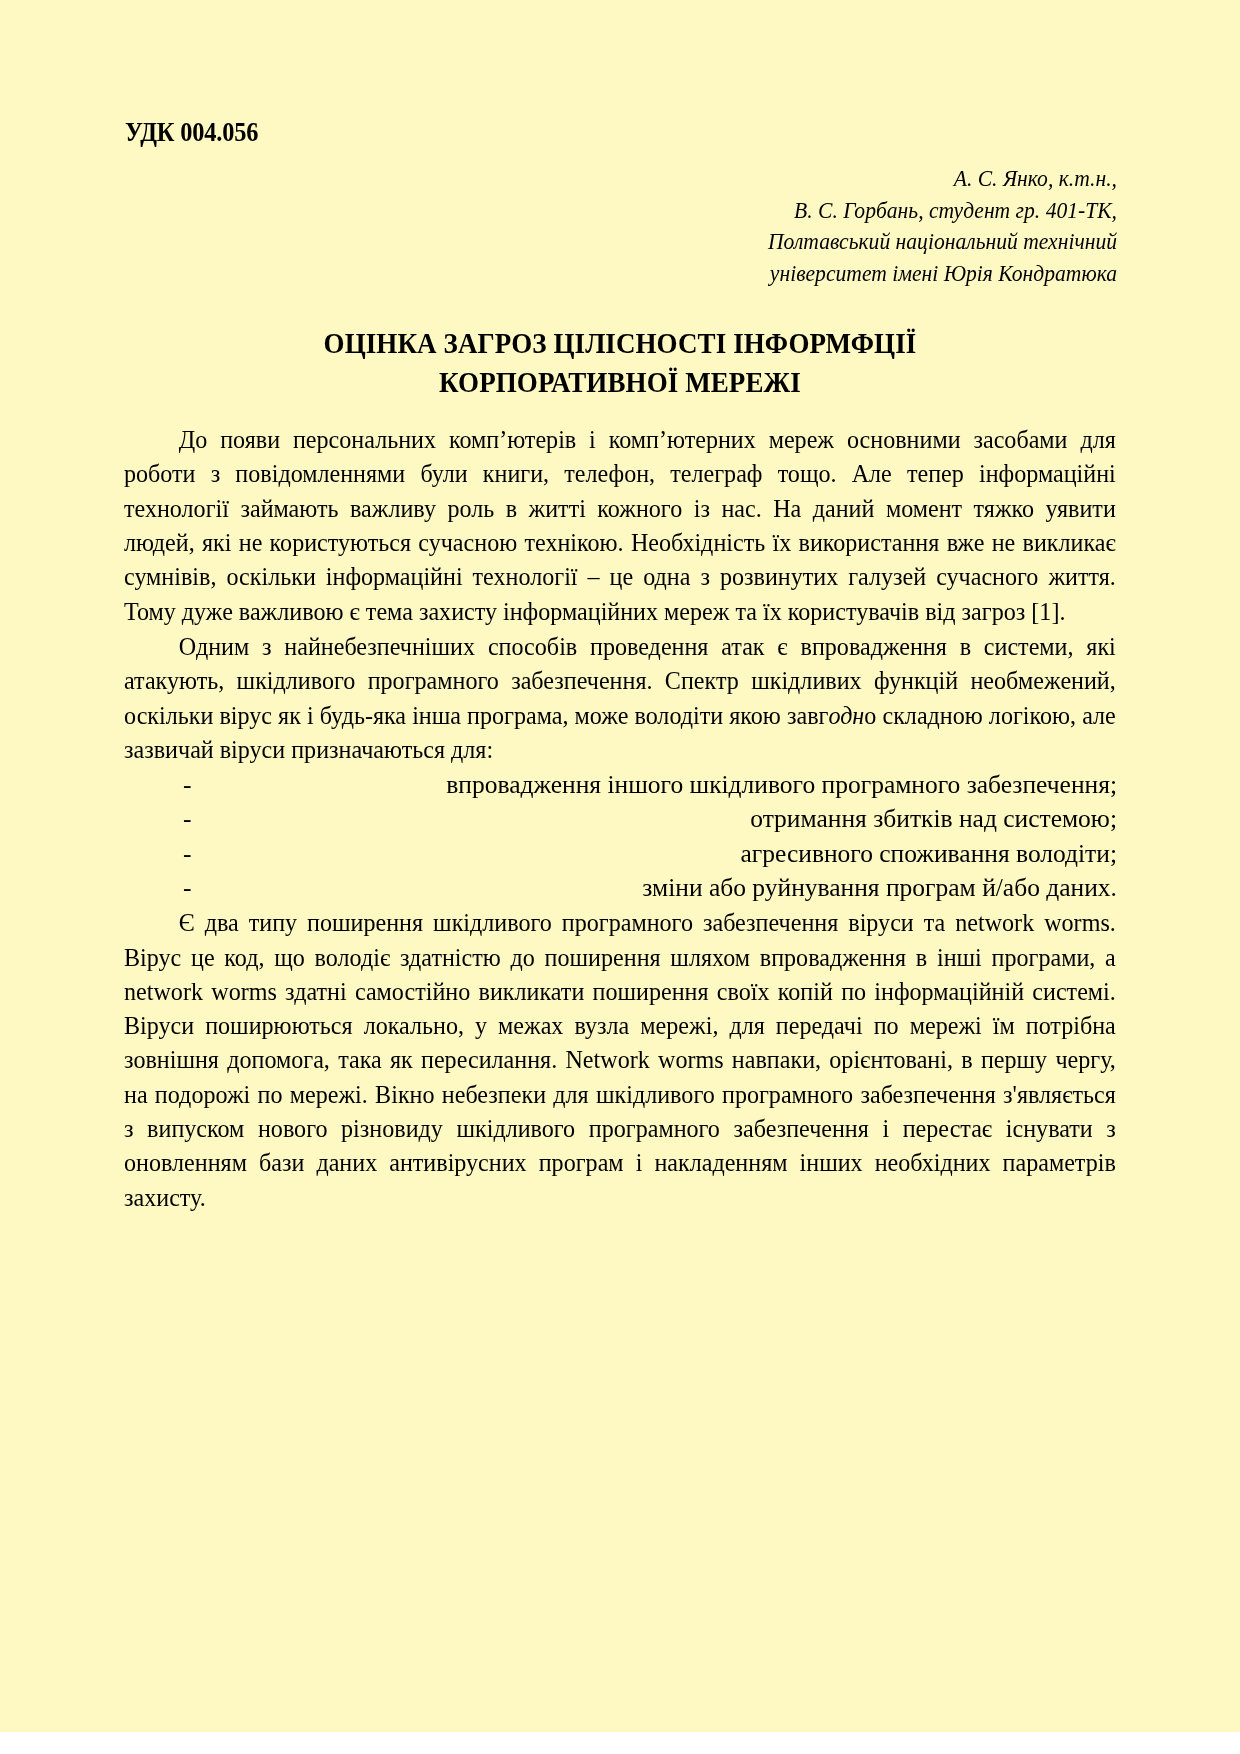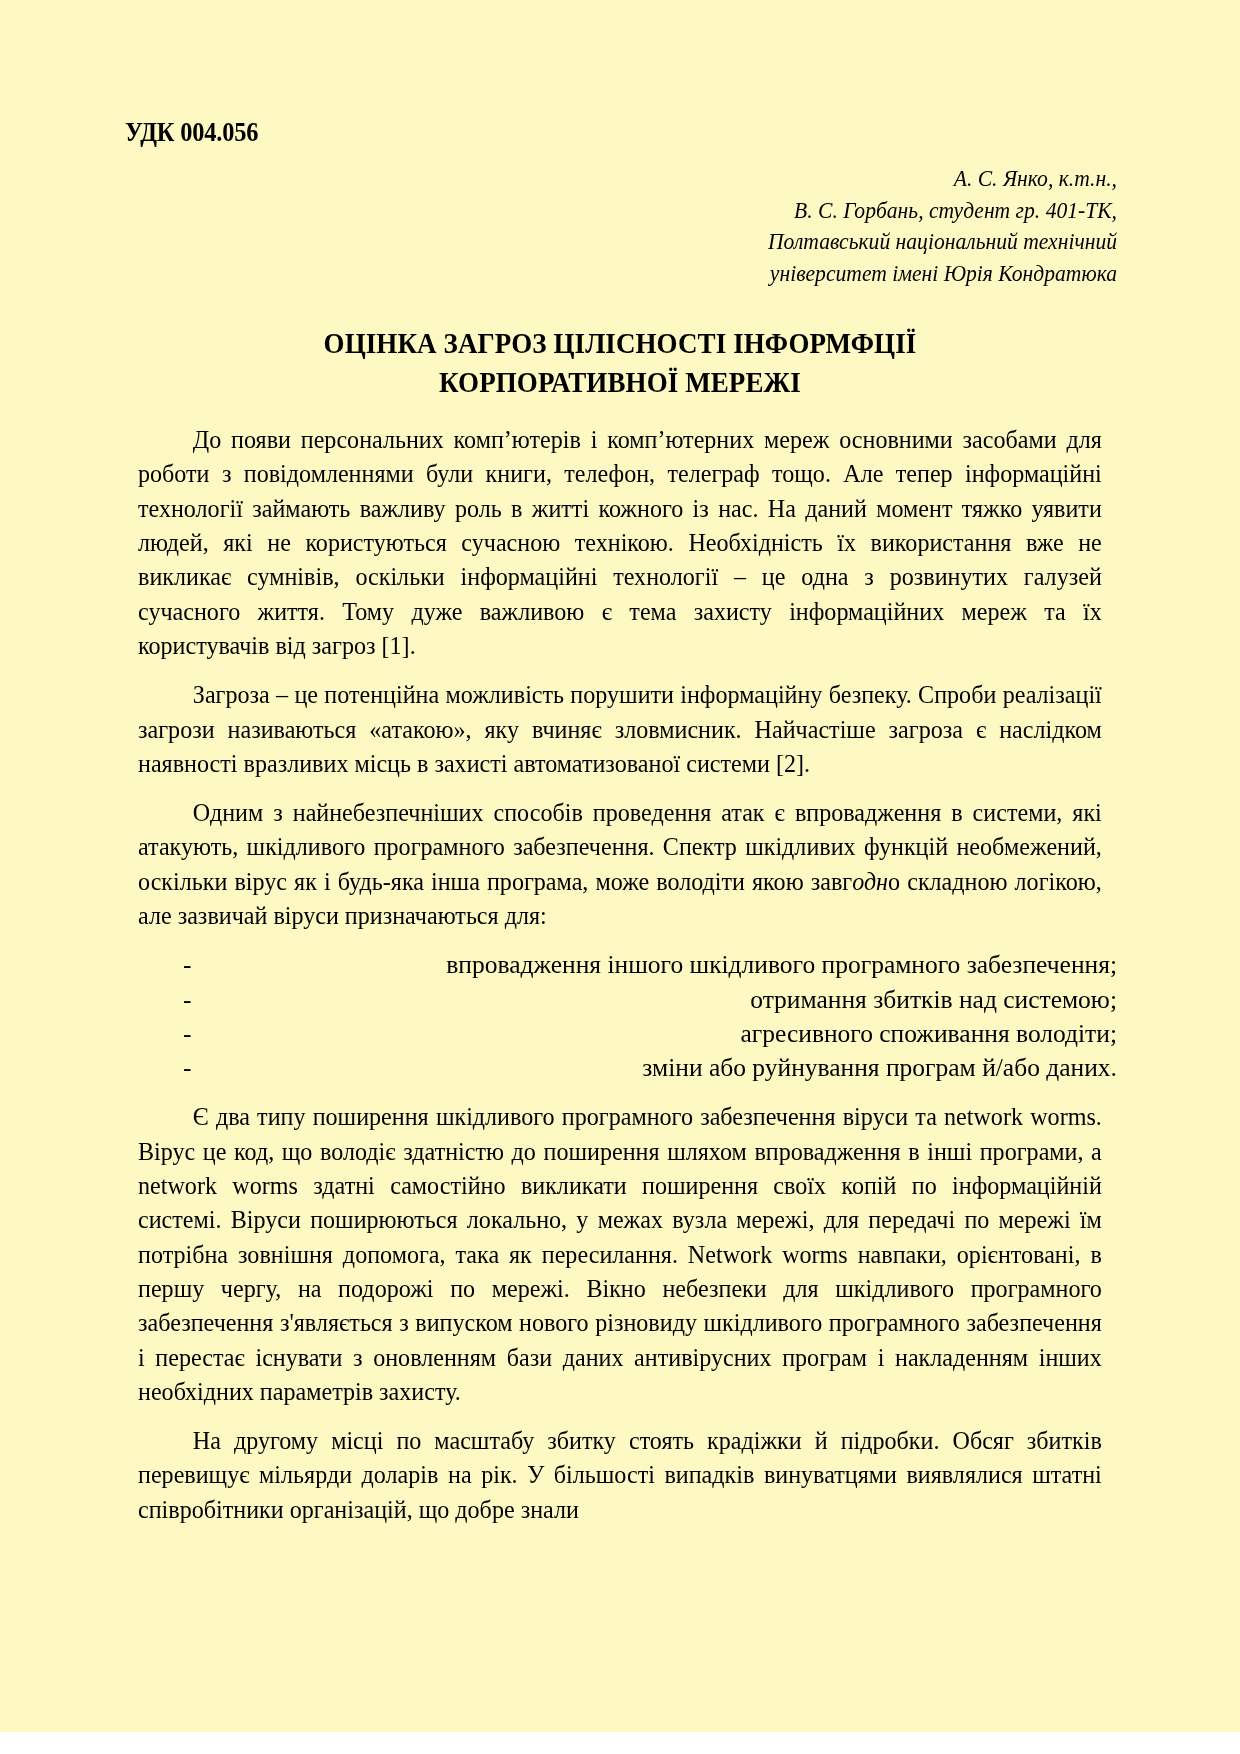--- a/index.html
+++ b/index.html
@@ -64,7 +64,7 @@
     font-family: "Liberation Serif", "DejaVu Serif", serif;
   }
   .body-text p {
-    margin: 15px;
+    margin: 1px;
     text-indent: 58px;
     text-align: justify;
   }

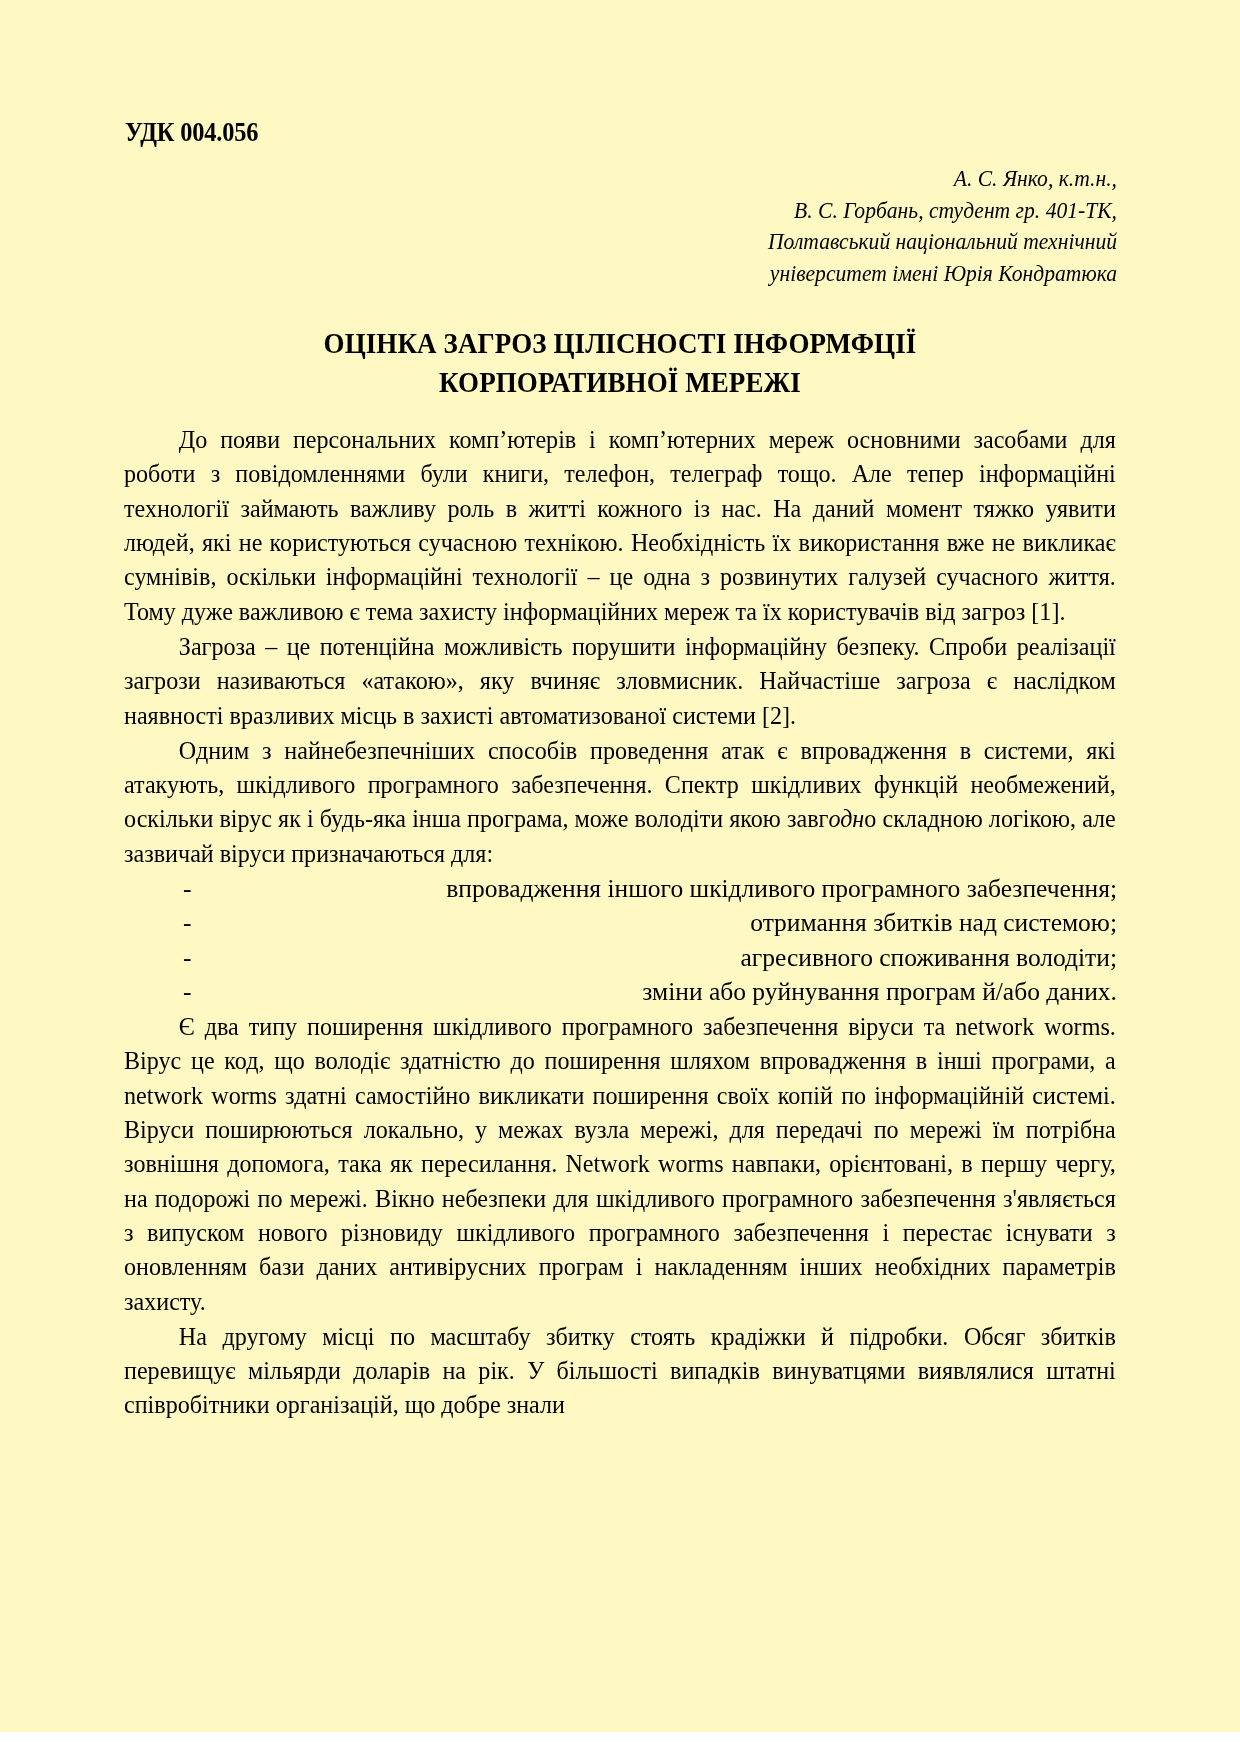--- a/index.html
+++ b/index.html
@@ -133,9 +133,6 @@
         <span class="squeeze">До появи персональних комп’ютерів і комп’ютерних мереж основними засобами для роботи з повідомленнями були книги, телефон, телеграф тощо. Але тепер інформаційні технології займають важливу роль в житті кожного із нас. На даний момент тяжко уявити людей, які не користуються сучасною технікою. Необхідність їх використання вже не викликає сумнівів, оскільки інформаційні технології – це одна з розвинутих галузей сучасного життя. Тому дуже важливою є тема захисту інформаційних мереж та їх користувачів від загроз [1].</span>
       </p>
 
-    <p>
-        <span class="squeeze">Загроза – це потенційна можливість порушити інформаційну безпеку. Спроби реалізації загрози називаються «атакою», яку вчиняє зловмисник. Найчастіше загроза є наслідком наявності вразливих місць в захисті автоматизованої системи [2].</span>
-      </p>
 
     <p>
         <span class="squeeze"><span>Одним з найнебезпечніших способів проведення атак є впровадження в системи, які атакують, шкідливого програмного забезпечення. Спектр шкідливих функцій необмежений, оскільки вірус як і будь-яка інша програма, може володіти якою завг</span><span class="italic-inline">одн</span><span>о складною логікою, але зазвичай віруси призначаються для:</span></span>

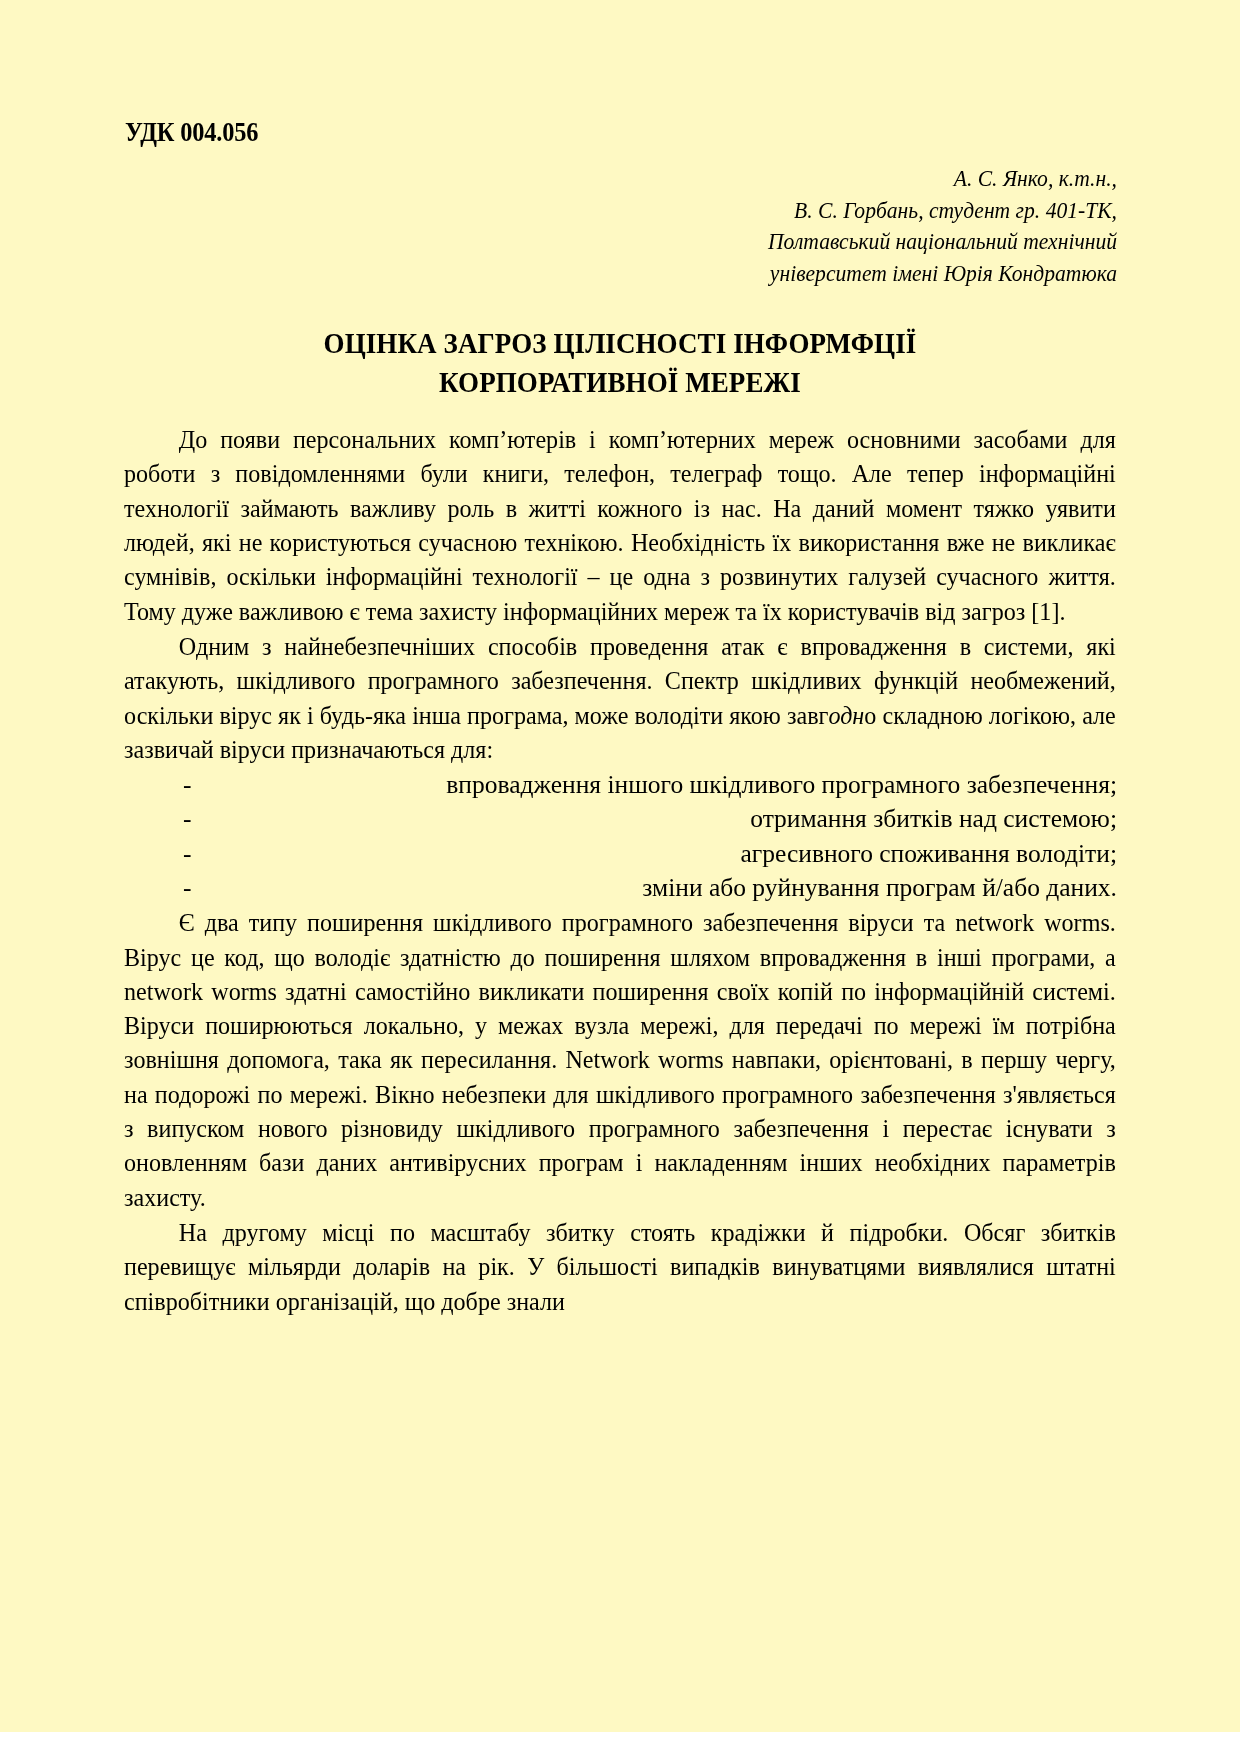--- a/index.html
+++ b/index.html
@@ -161,9 +161,6 @@
         <span class="squeeze">Є два типу поширення шкідливого програмного забезпечення віруси та network worms. Вірус це код, що володіє здатністю до поширення шляхом впровадження в інші програми, a network worms здатні самостійно викликати поширення своїх копій по інформаційній системі. Віруси поширюються локально, у межах вузла мережі, для передачі по мережі їм потрібна зовнішня допомога, така як пересилання. Network worms навпаки, орієнтовані, в першу чергу, на подорожі по мережі. Вікно небезпеки для шкідливого програмного забезпечення з'являється з випуском нового різновиду шкідливого програмного забезпечення і перестає існувати з оновленням бази даних антивірусних програм і накладенням інших необхідних параметрів захисту.</span>
       </p>
 
-    <p>
-        <span class="squeeze">На другому місці по масштабу збитку стоять крадіжки й підробки. Обсяг збитків перевищує мільярди доларів на рік. У більшості випадків винуватцями виявлялися штатні співробітники організацій, що добре знали</span>
-      </p>
 
   </div>
 

